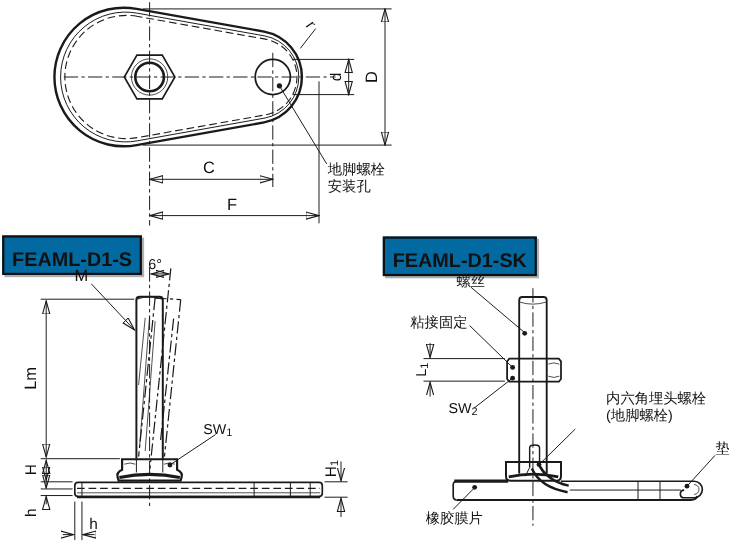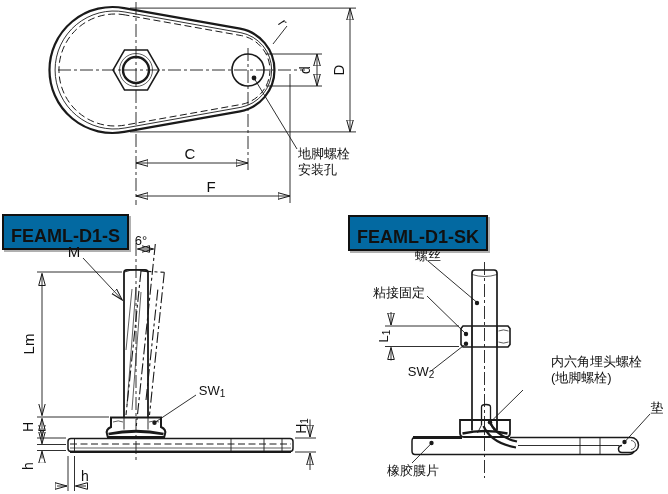--- a/index.html
+++ b/index.html
@@ -197,7 +197,7 @@
   <div class="lbl sm" style="left:141px;top:240px;">6°</div>
   <div class="lbl" style="left:74px;top:251px;font-size:15px;">M</div>
   <div class="lbl rot" style="left:28px;top:344px;font-size:15px;">Lm</div>
-  <div class="lbl sm" style="left:212px;top:391px;"><span>SW</span><span class="sub">1</span></div>
+  <div class="lbl sm" style="left:198px;top:391px;"><span>SW</span><span class="sub">1</span></div>
   <div class="lbl rot" style="left:28px;top:427px;">H</div>
   <div class="lbl rot" style="left:28px;top:466px;">h</div>
   <div class="lbl" style="left:85px;top:476px;">h</div>

